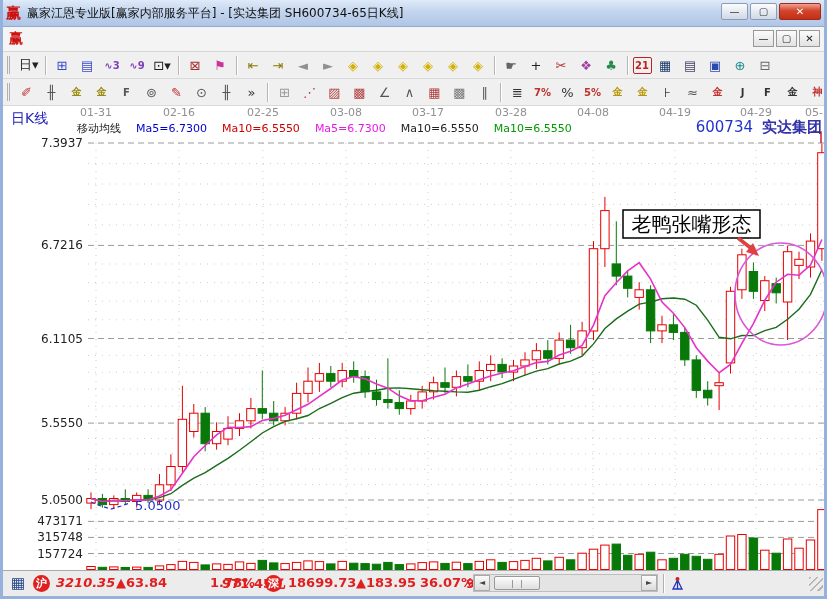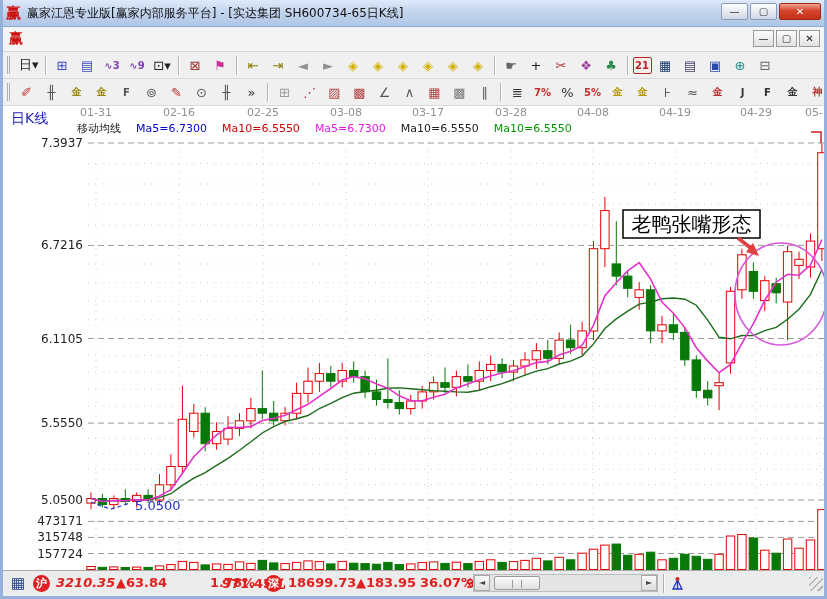--- a/index.html
+++ b/index.html
@@ -445,6 +445,9 @@
       </svg>
     <div class="klabel">日K线</div>
     <div class="maline" id="maline"><span style="color: rgb(34, 34, 34);">移动均线</span><span style="color: rgb(0, 0, 204);">Ma5=6.7300</span><span style="color: rgb(204, 0, 0);">Ma10=6.5550</span><span style="color: rgb(230, 26, 230);">Ma5=6.7300</span><span style="color: rgb(34, 34, 34);">Ma10=6.5550</span><span style="color: rgb(0, 153, 0);">Ma10=6.5550</span></div>
+    <div class="stockid">
+      <span class="code">600734</span><span class="name">实达集团</span>
+    </div>
   </div>
 
   <div class="statusbar">

